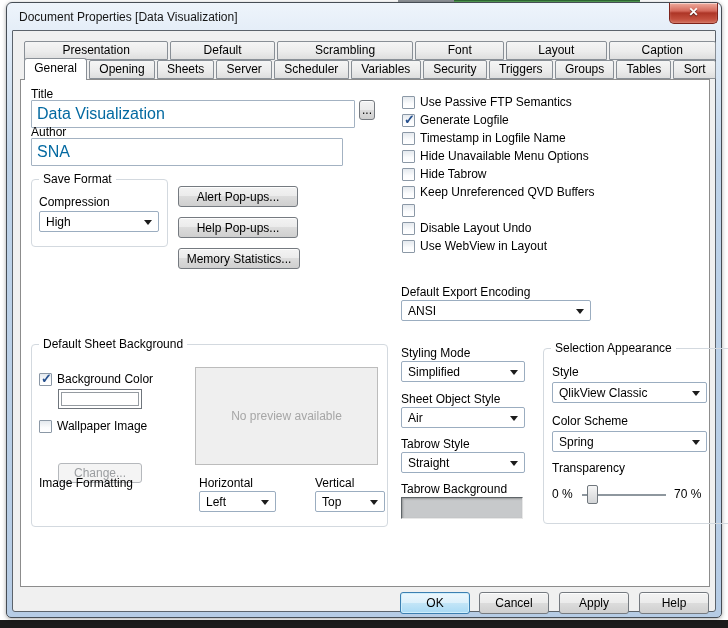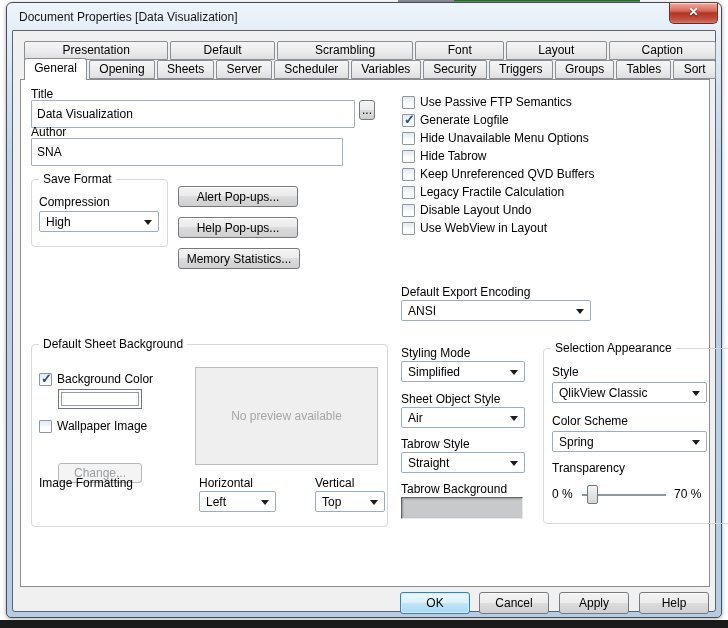--- a/index.html
+++ b/index.html
@@ -44,7 +44,7 @@
 
   .lbl { position:absolute; white-space:nowrap; color:#000; }
   .tin { position:absolute; height:20px; border:1px solid #a3b2c2; background:#fff;
-    font-family:"Liberation Sans",sans-serif; font-size:12px; padding:13px 5px; color:#000000; border-radius:1px; }
+    font-family:"Liberation Sans",sans-serif; font-size:16px; padding:13px 5px; color:#0369a1; border-radius:1px; }
   .combo { position:absolute; height:21px; background:#fff; border:1px solid #9badc0; border-radius:2px; cursor:default; }
   .combo .txt { position:absolute; left:6px; top:3px; white-space:nowrap; }
   .combo .arr { position:absolute; right:6px; top:8px; width:0; height:0;

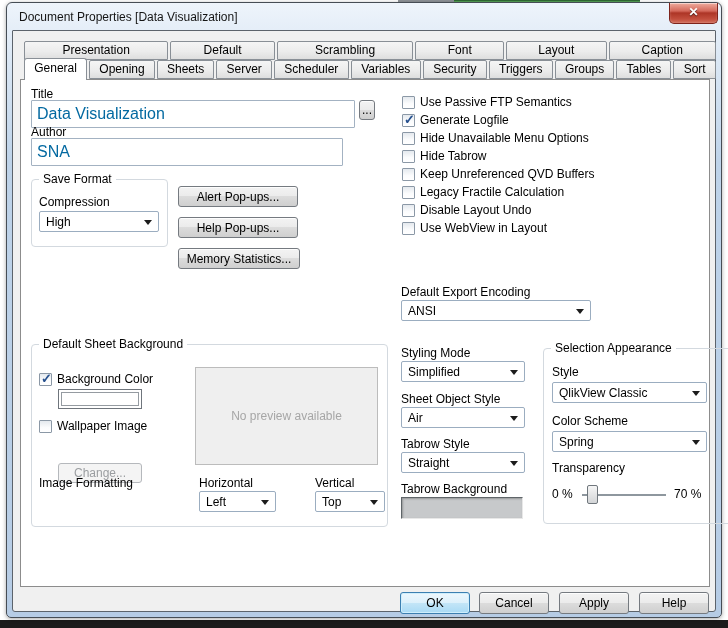--- a/index.html
+++ b/index.html
@@ -153,6 +153,10 @@
           </div>
           <div class="cbrow">
             <span class="cb"></span>
+            <span>Timestamp in Logfile Name</span>
+          </div>
+          <div class="cbrow">
+            <span class="cb"></span>
             <span>Hide Unavailable Menu Options</span>
           </div>
           <div class="cbrow">

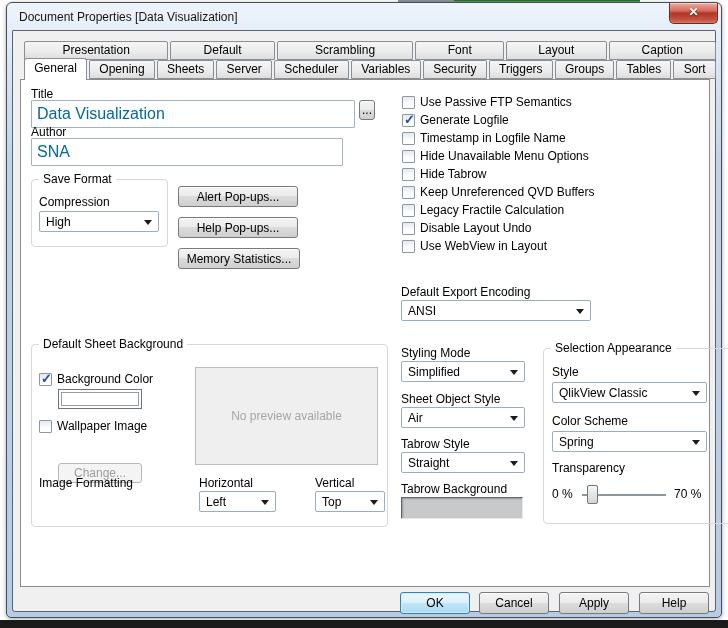--- a/index.html
+++ b/index.html
@@ -169,7 +169,6 @@
           </div>
           <div class="cbrow">
             <span class="cb"></span>
-            <span>Legacy Fractile Calculation</span>
           </div>
           <div class="cbrow">
             <span class="cb"></span>

